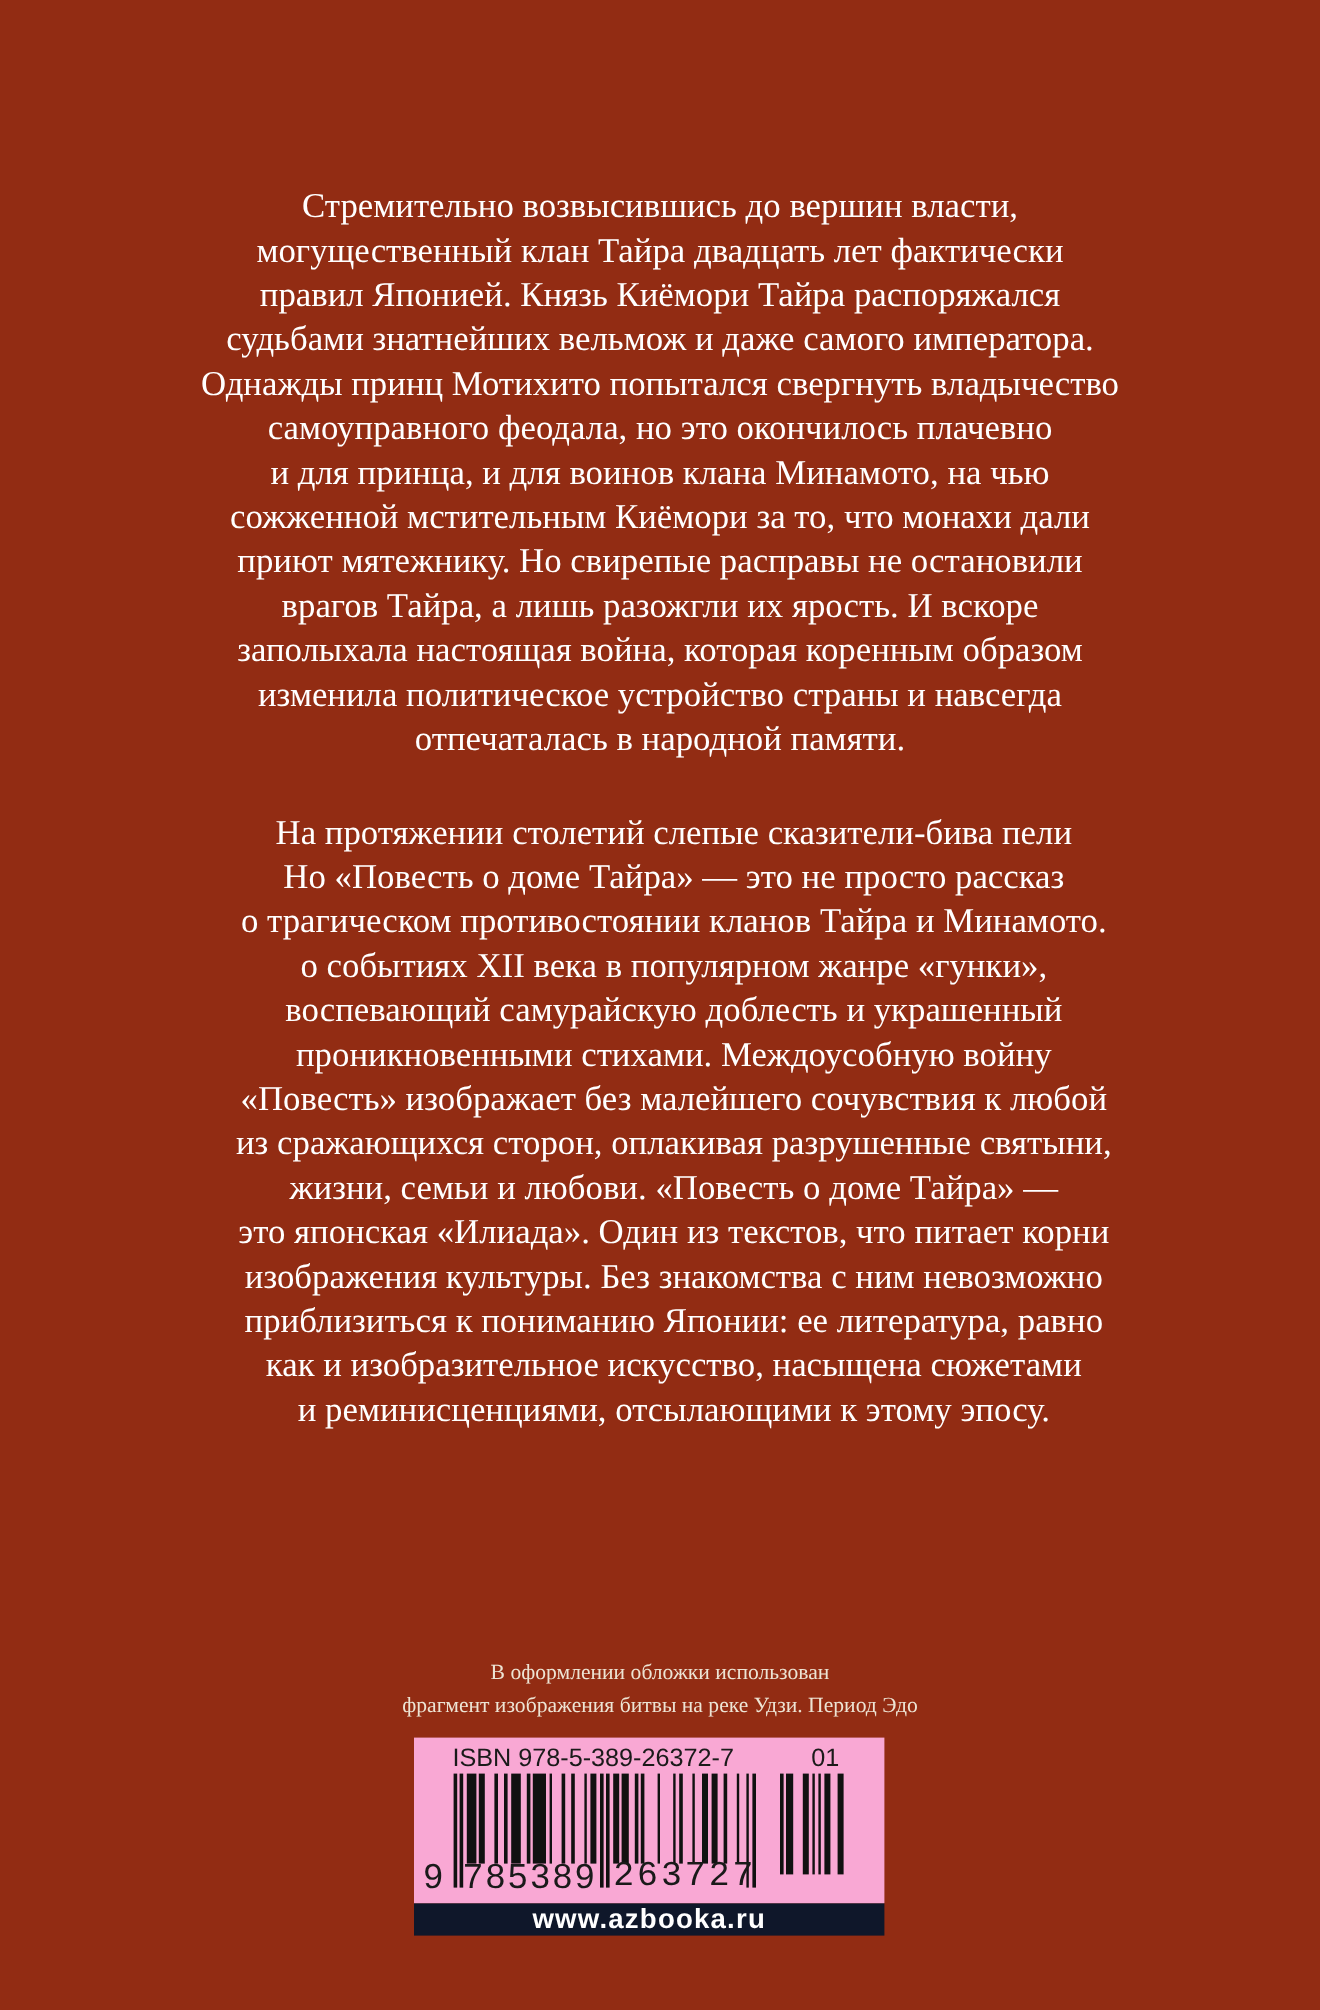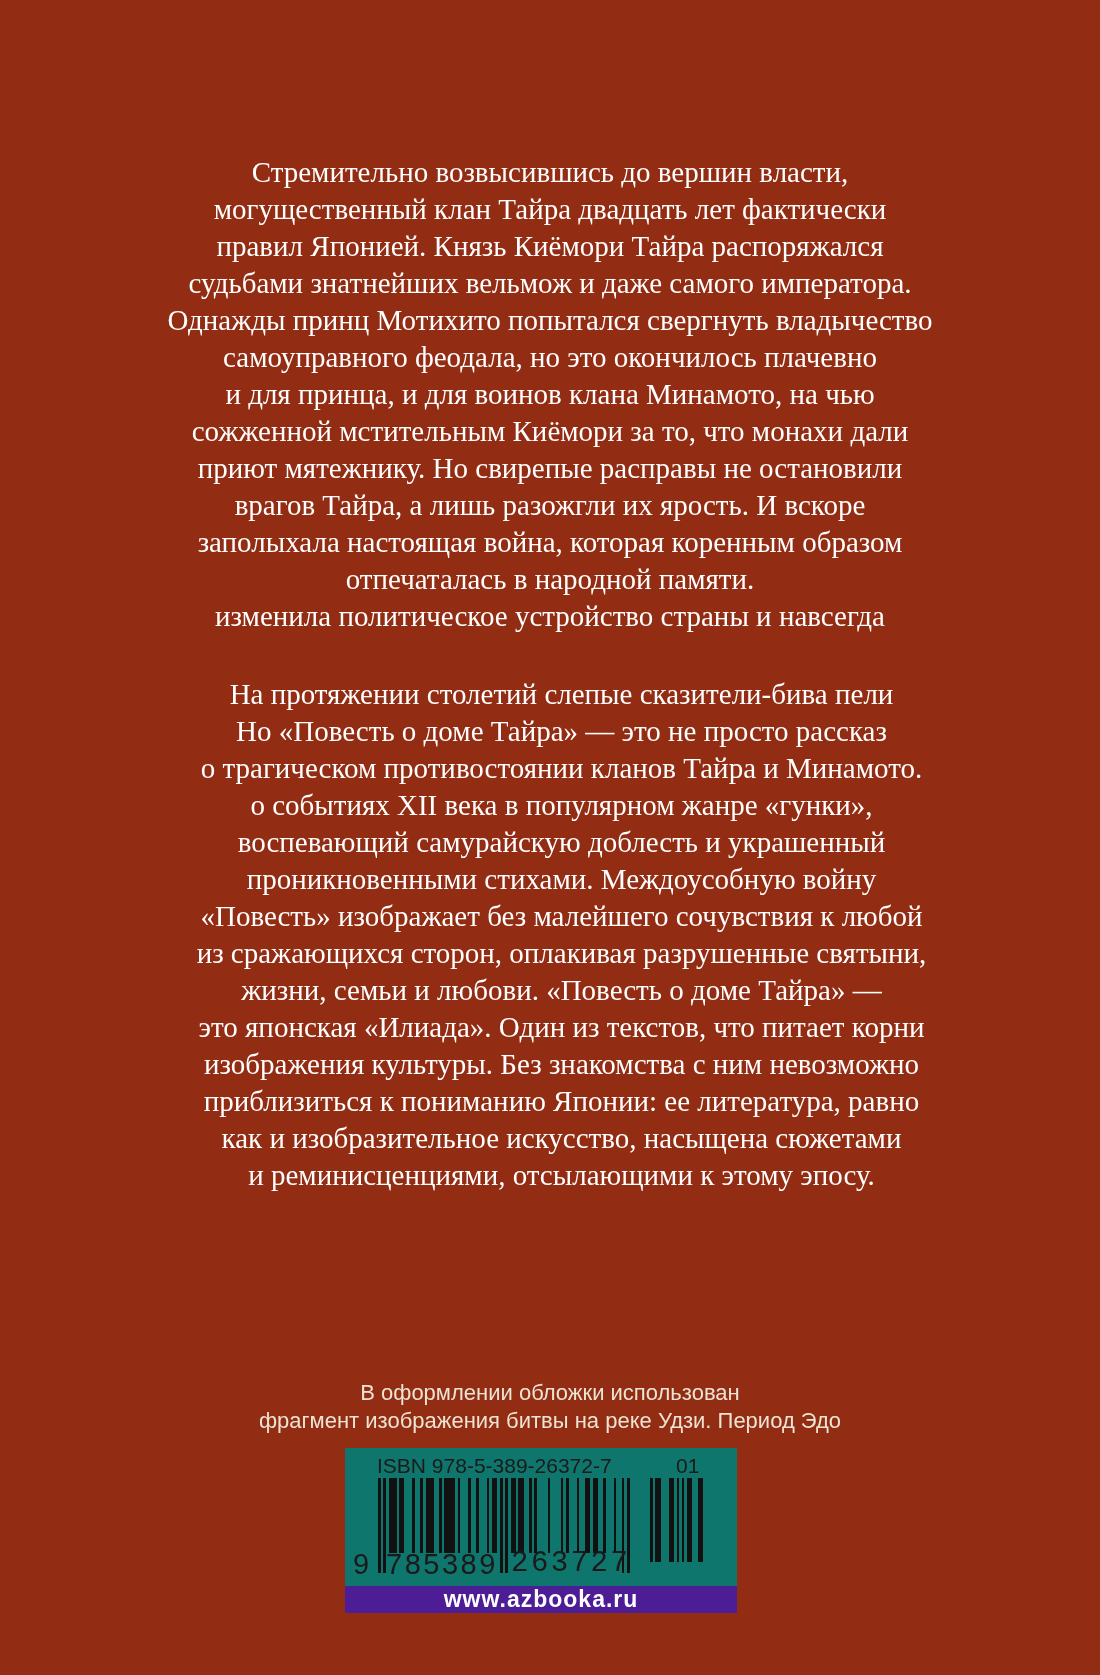--- a/index.html
+++ b/index.html
@@ -111,8 +111,8 @@
       <div class="line">приют мятежнику. Но свирепые расправы не остановили</div>
       <div class="line">врагов Тайра, а лишь разожгли их ярость. И вскоре</div>
       <div class="line">заполыхала настоящая война, которая коренным образом</div>
+      <div class="line">изменила политическое устройство страны и навсегда</div>
       <div class="line">отпечаталась в народной памяти.</div>
-      <div class="line">изменила политическое устройство страны и навсегда</div>
     </div>
   <div class="para">
       <div class="line">На протяжении столетий слепые сказители-бива пели</div>

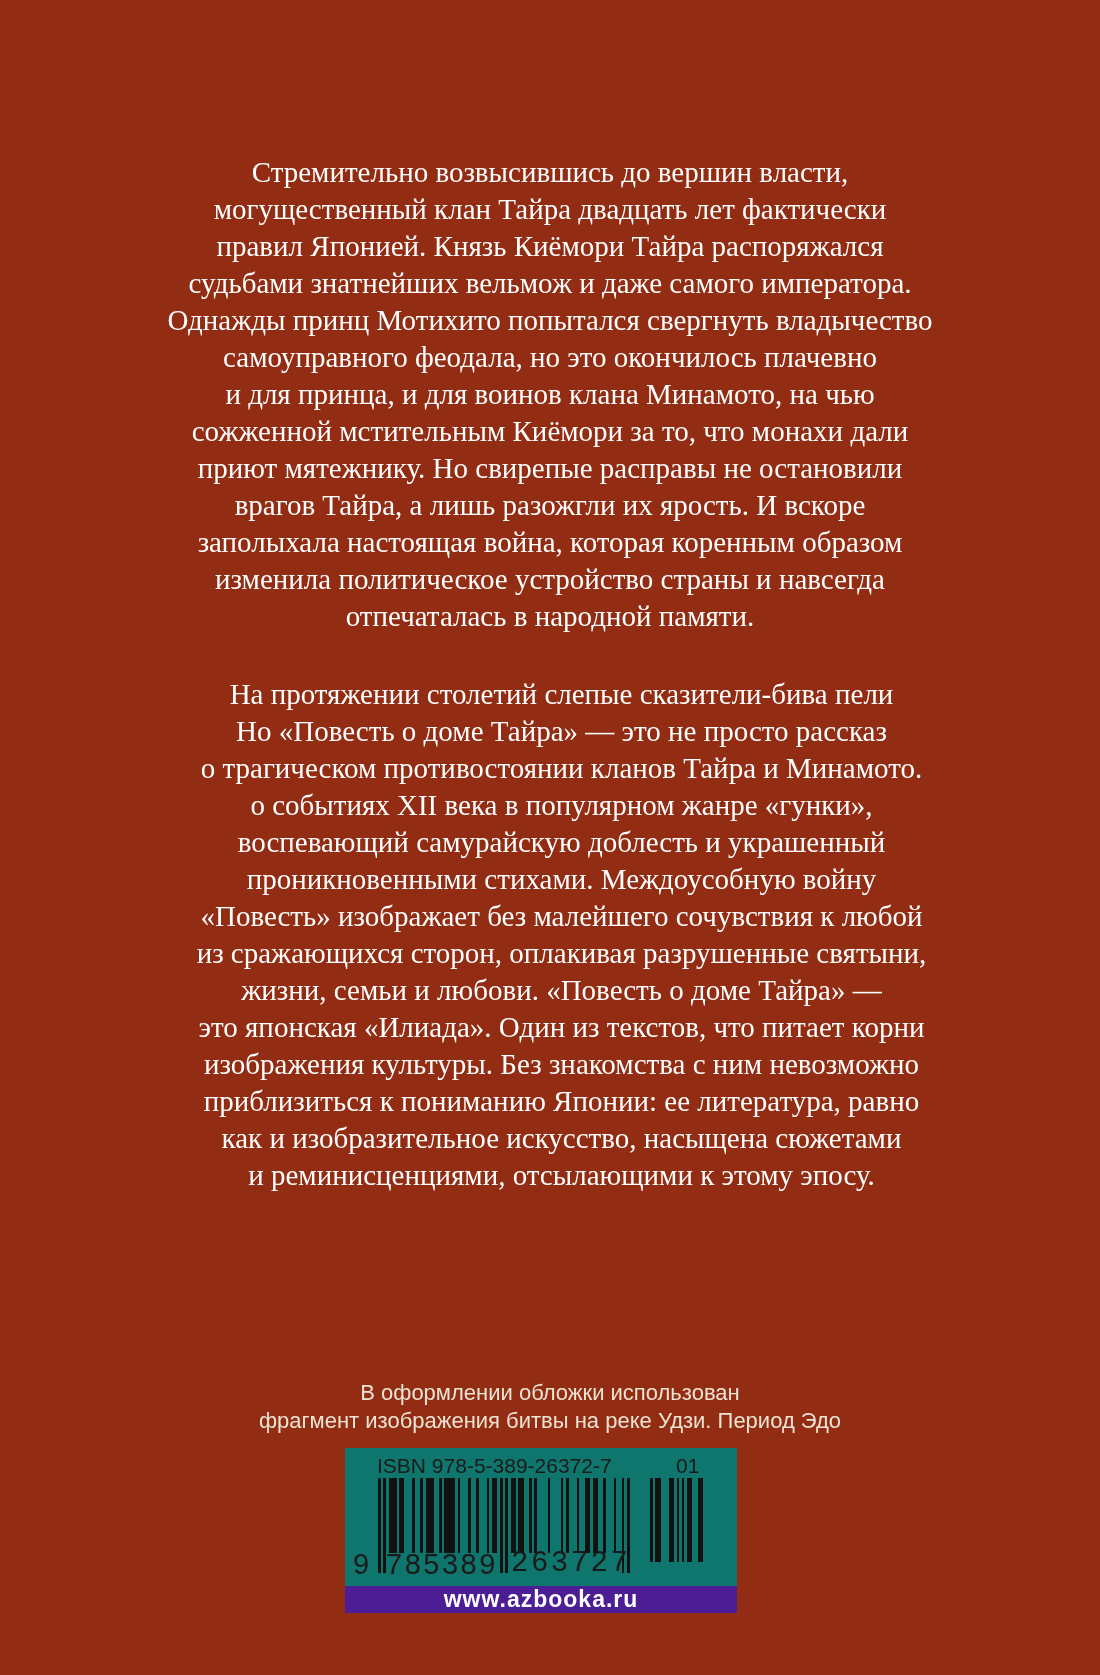--- a/index.html
+++ b/index.html
@@ -31,8 +31,8 @@
     width: 100%;
     text-align: center;
     color: #EDE4D4;
-    font-family: Liberation Sans, sans-serif;
-    font-size: 22px;
+    font-family: Liberation Serif, serif;
+    font-size: 18px;
     line-height: 28px;
     font-weight: 400;
   }

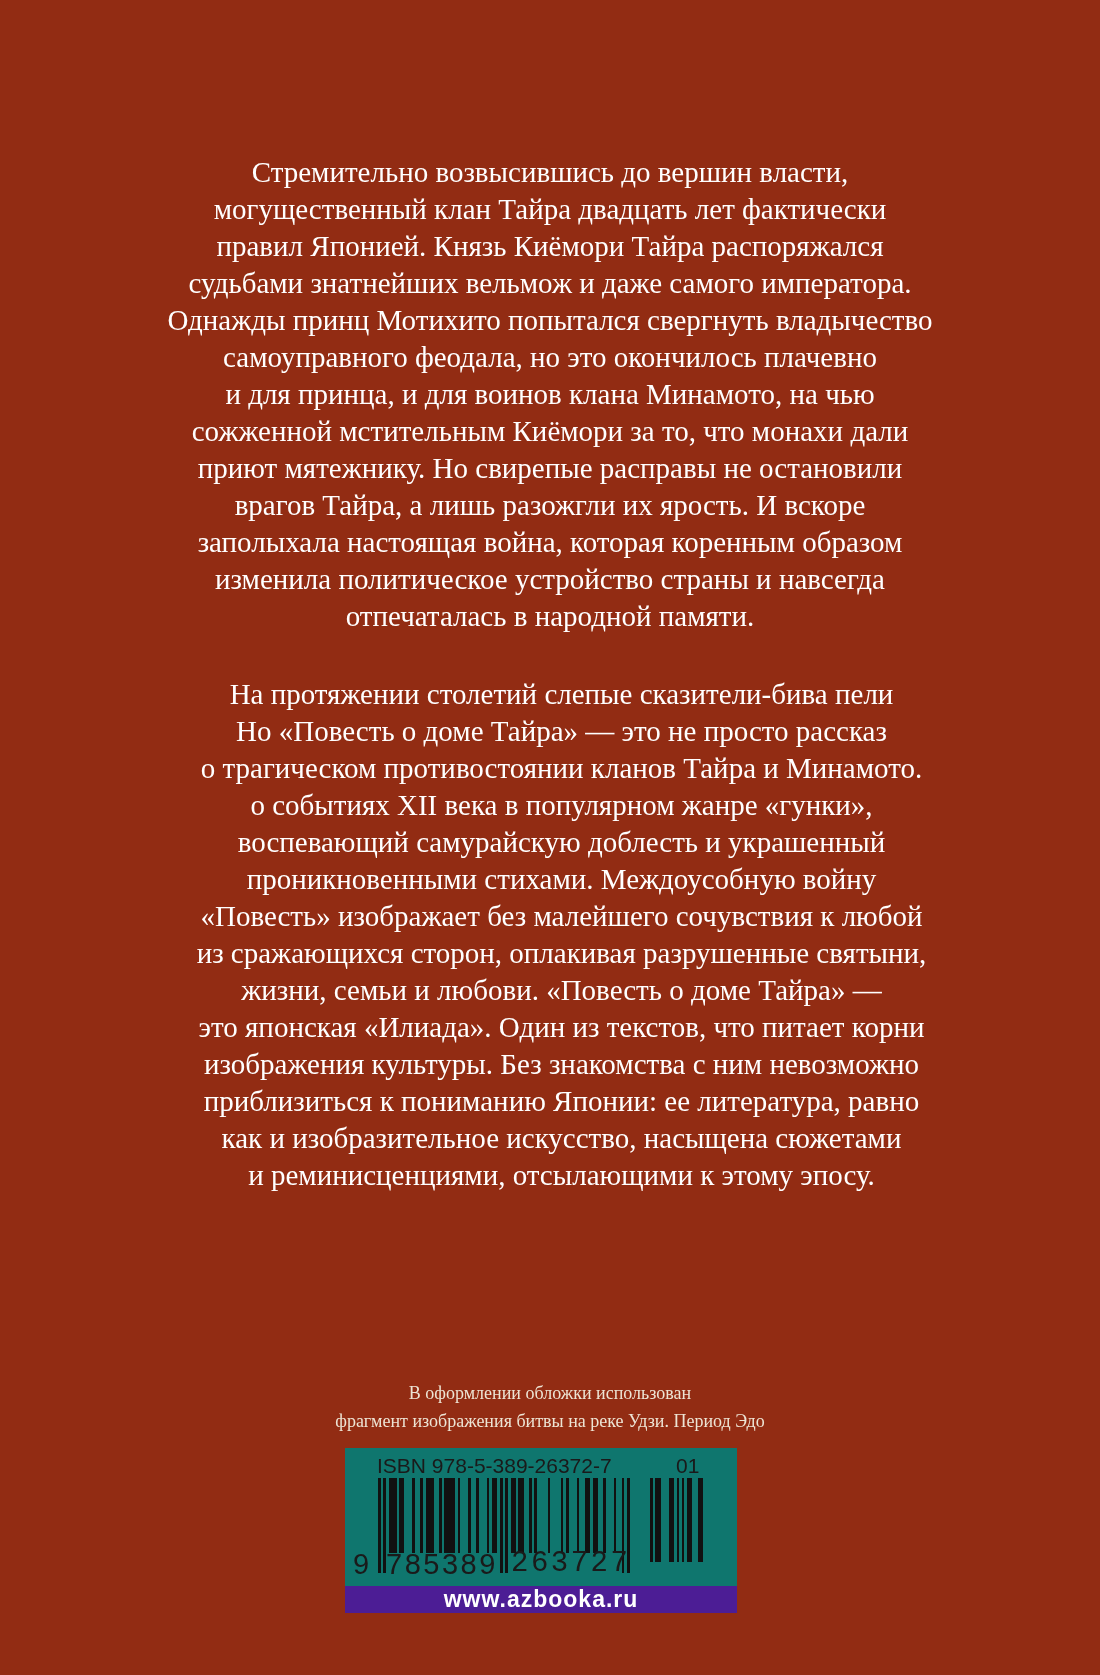--- a/index.html
+++ b/index.html
@@ -47,7 +47,7 @@
     position: relative;
     width: 392px;
     height: 138px;
-    background: #0f766e;
+    background: #f9a8d4;
   }
   .isbn-label {
     position: absolute;

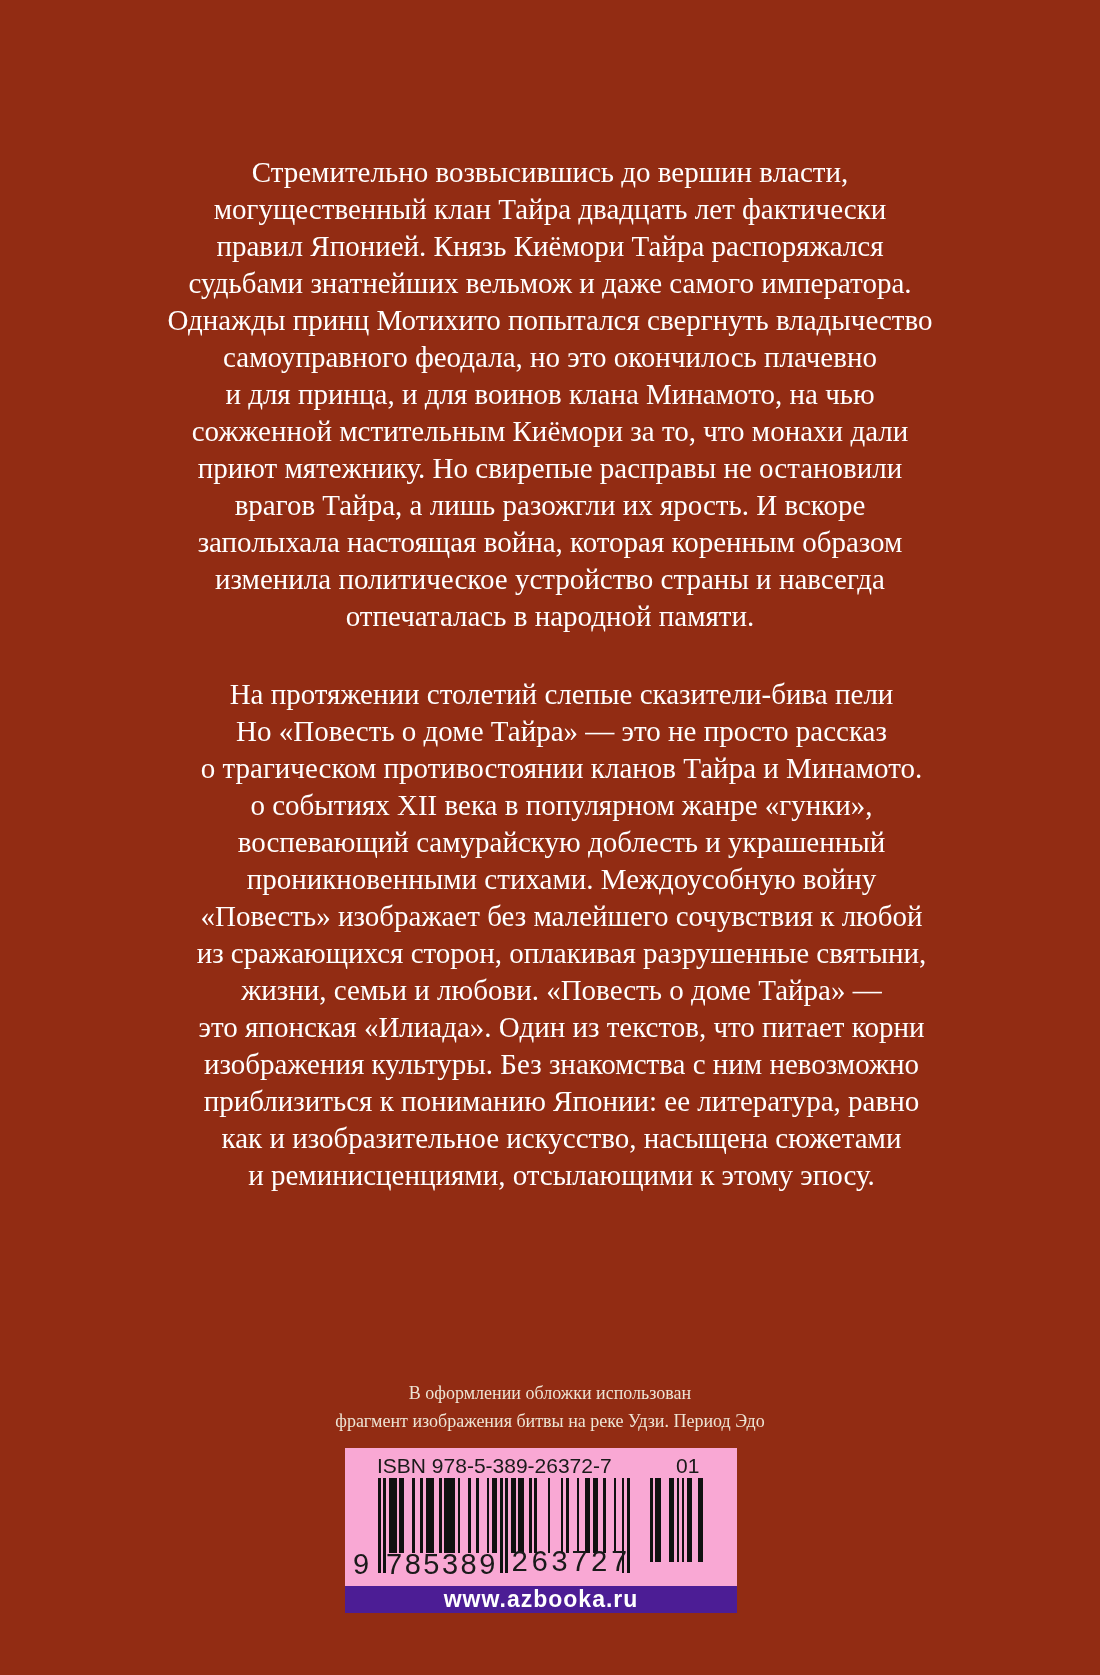--- a/index.html
+++ b/index.html
@@ -186,7 +186,7 @@
     <span class="ean-group ean-g1">785389</span>
     <span class="ean-group ean-g2">263727</span>
   </div>
-  <div class="site-strip" style="background: #4c1d95;">www.azbooka.ru</div>
+  <div class="site-strip" style="background: #0f172a;">www.azbooka.ru</div>
 </div>
 
 </body></html>

